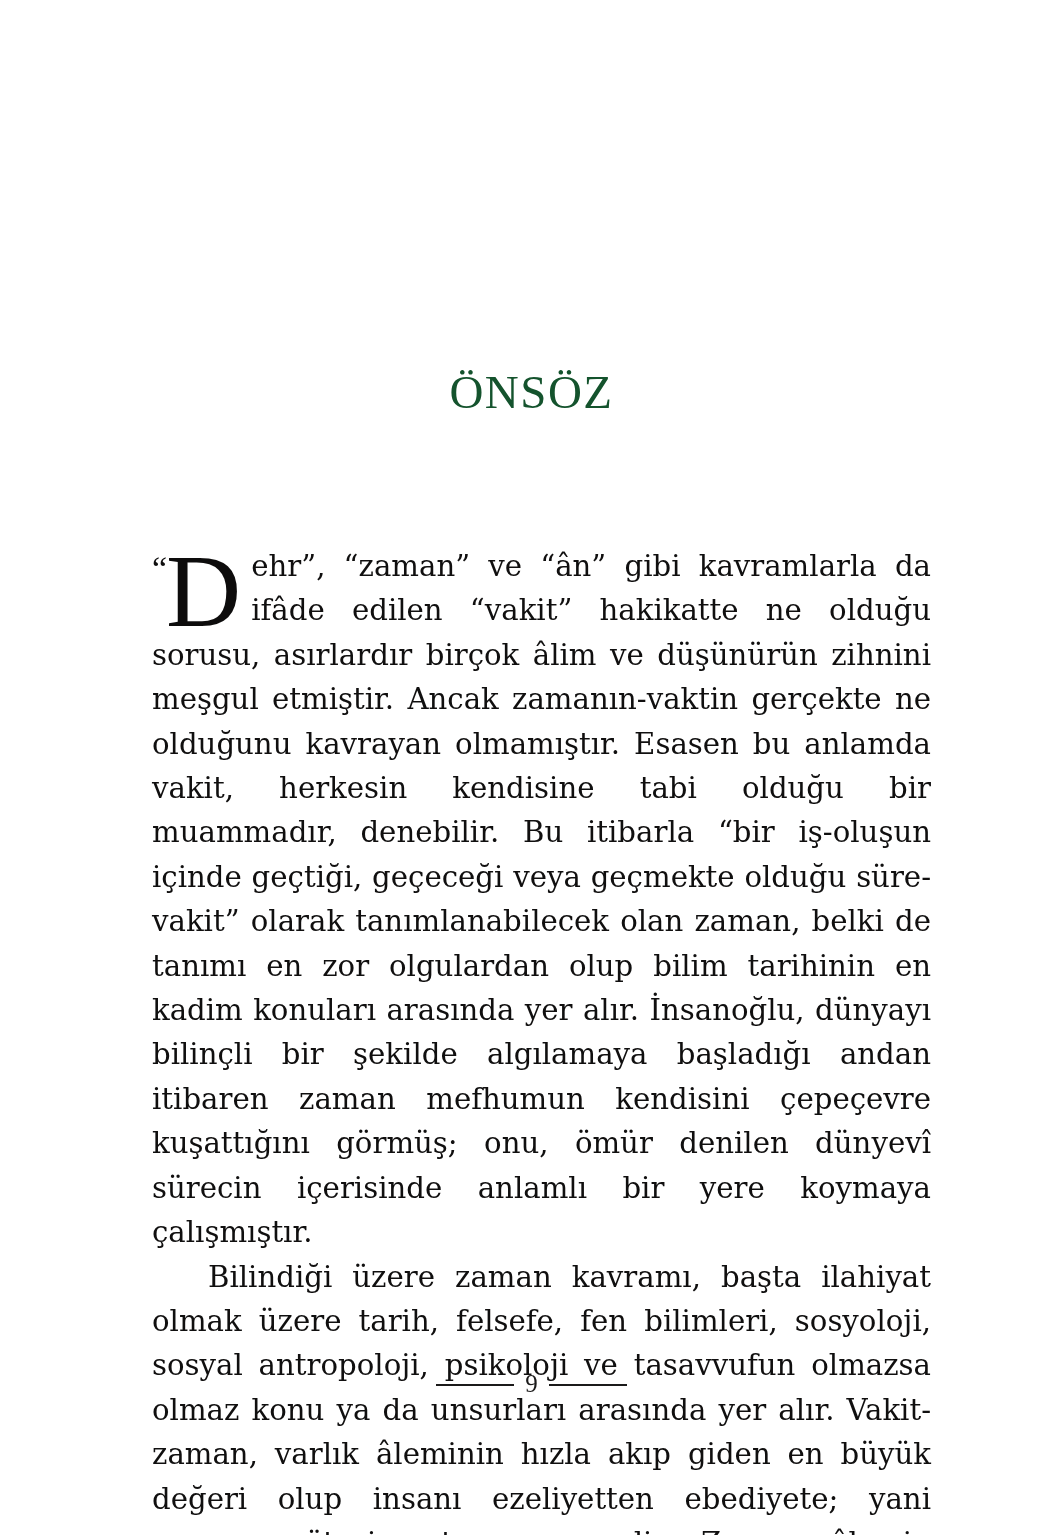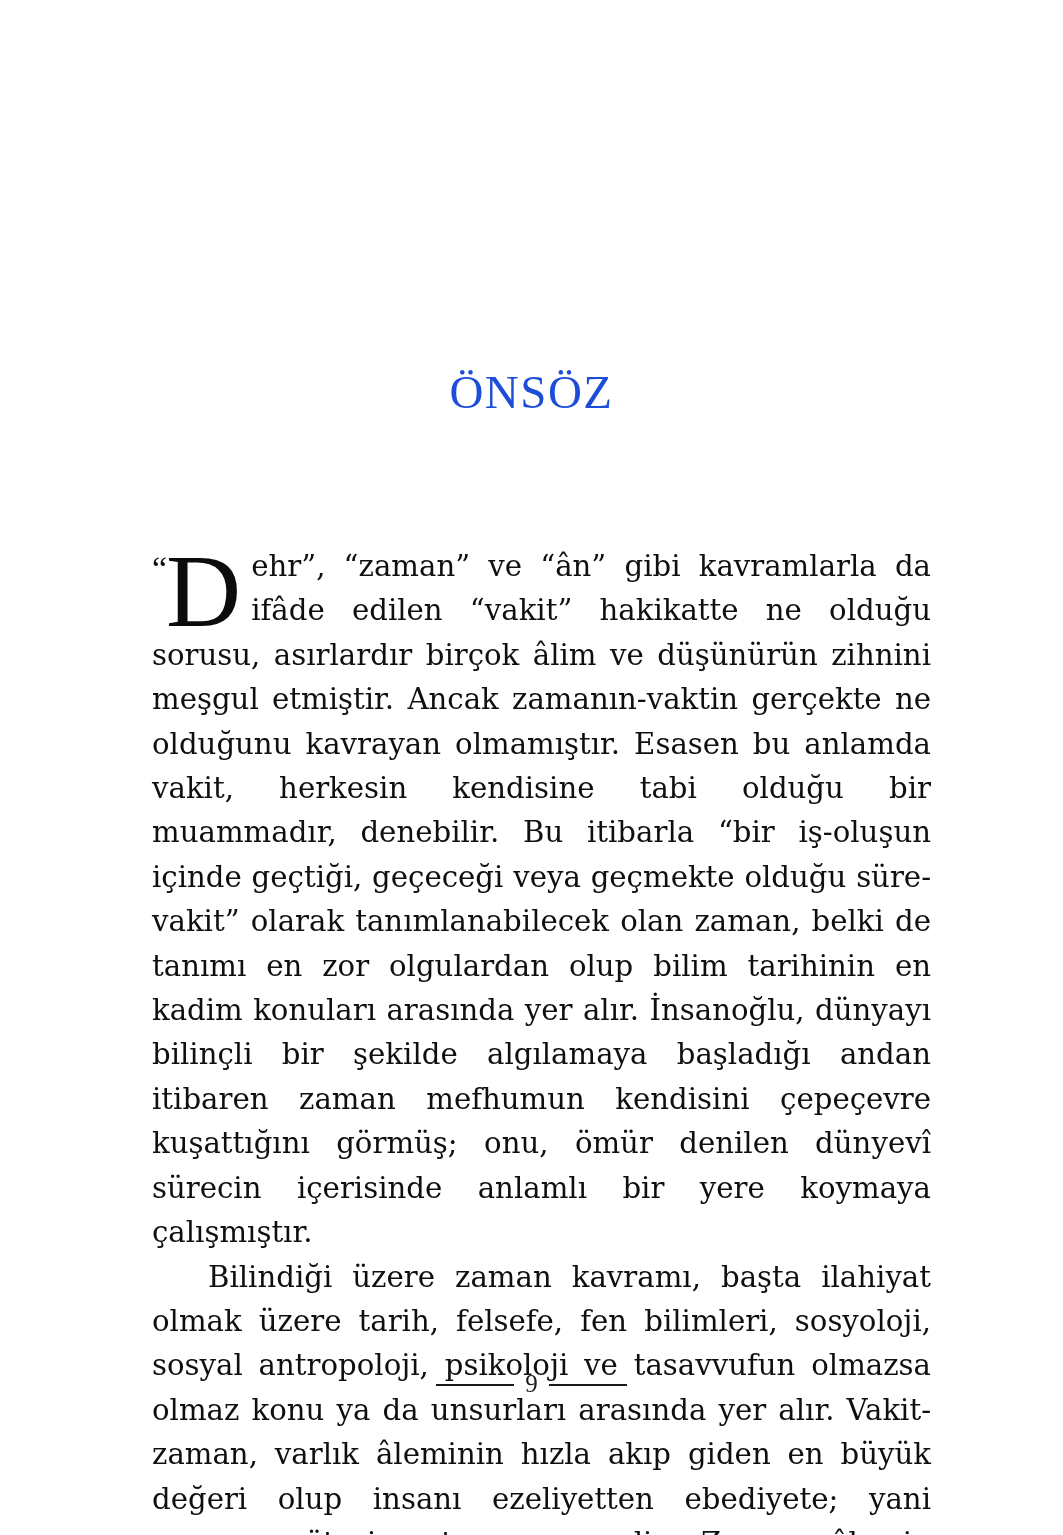--- a/index.html
+++ b/index.html
@@ -29,7 +29,7 @@
     font-weight: 400;
     letter-spacing: 1.5px;
     line-height: 1;
-    color: #1d4ed8;
+    color: #14532d;
   }
 
   

